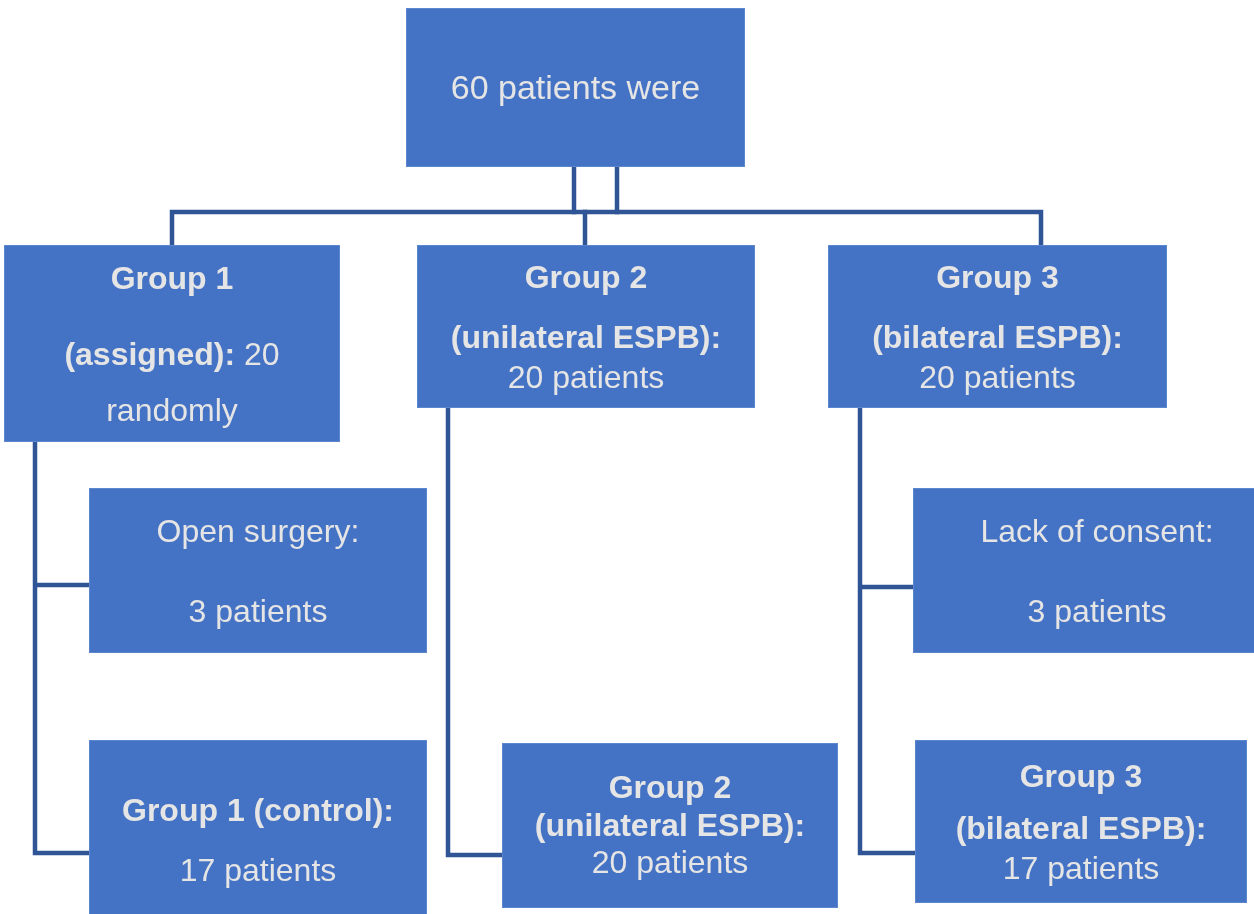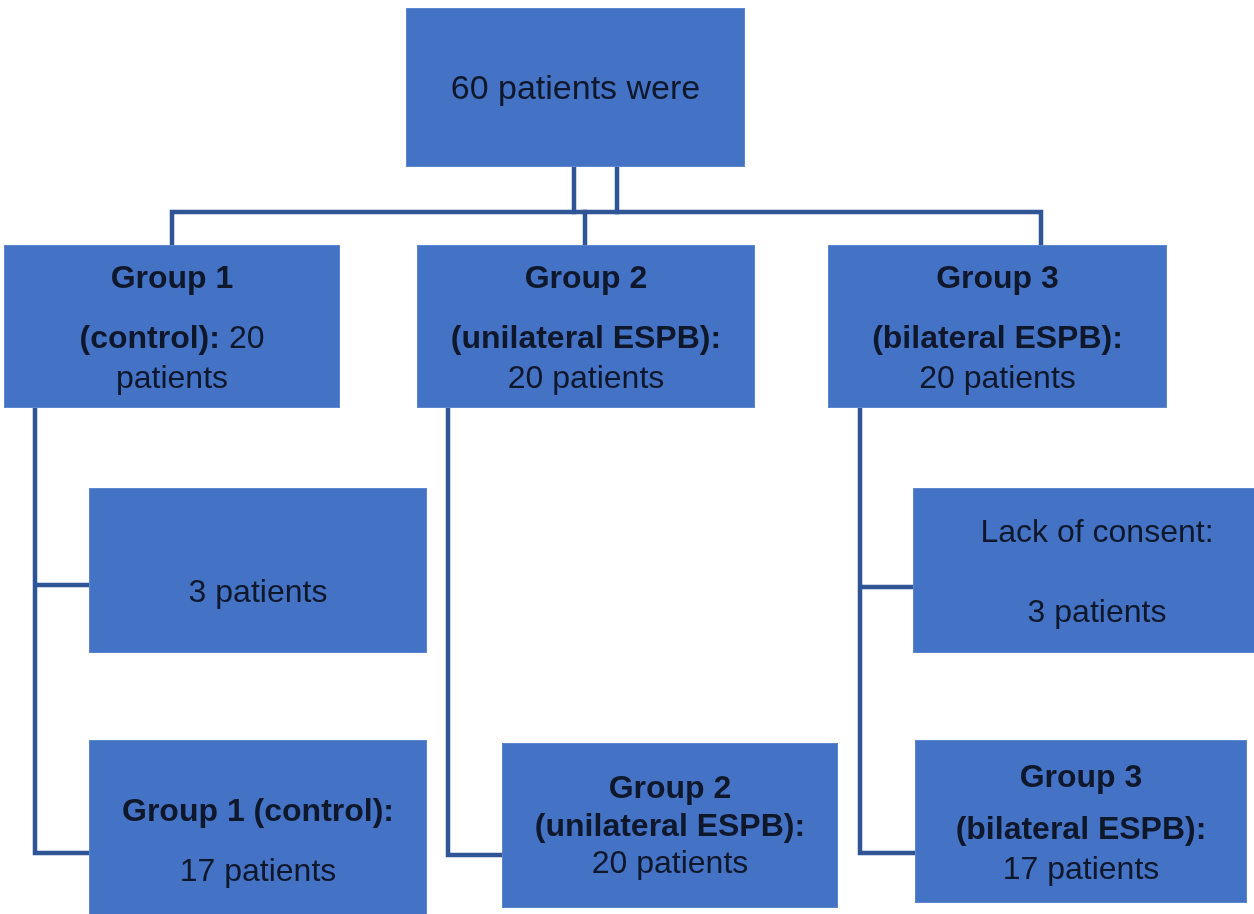--- a/index.html
+++ b/index.html
@@ -35,7 +35,7 @@
     background: #4472C4;
     border: 1px solid #5C87CE;
     box-sizing: border-box;
-    color: #0f172a;
+    color: #e5e5e5;
     display: flex;
     flex-direction: column;
     align-items: center;

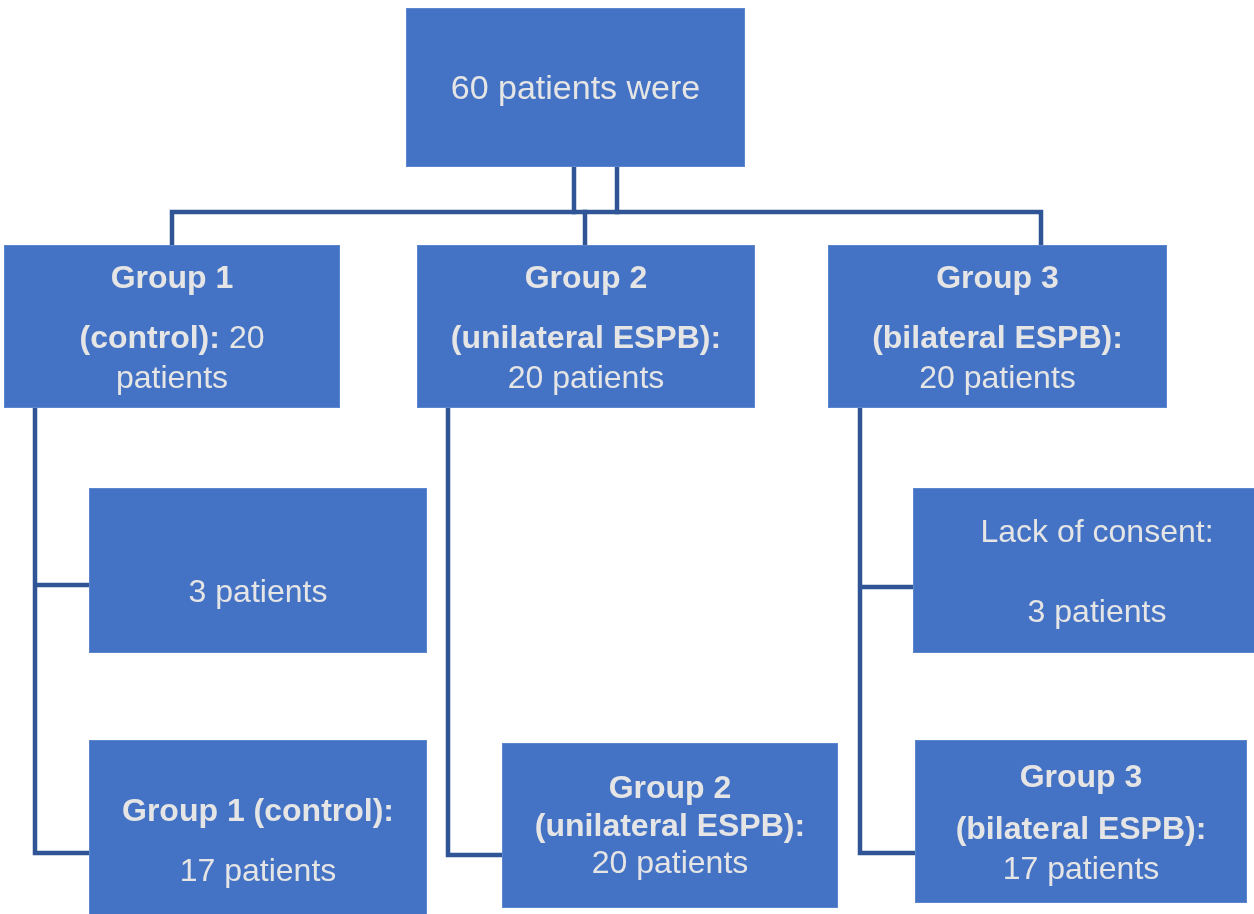--- a/index.html
+++ b/index.html
@@ -54,7 +54,7 @@
   #node-root { font-size: 34px; line-height: 1.38; }
   
   #node-root        { left: 406px; top: 8px;   width: 339px; height: 159px; }
-  #node-group1      { left: 4px;   top: 245px; width: 336px; height: 163px; }
+  #node-group1      { left: 4px;   top: 245px; width: 336px; height: 197px; gap: 16px; }
   #node-group2      { left: 417px; top: 245px; width: 338px; height: 163px; }
   #node-group3      { left: 828px; top: 245px; width: 339px; height: 163px; }
   #node-open        { left: 89px;  top: 488px; width: 338px; height: 165px; }

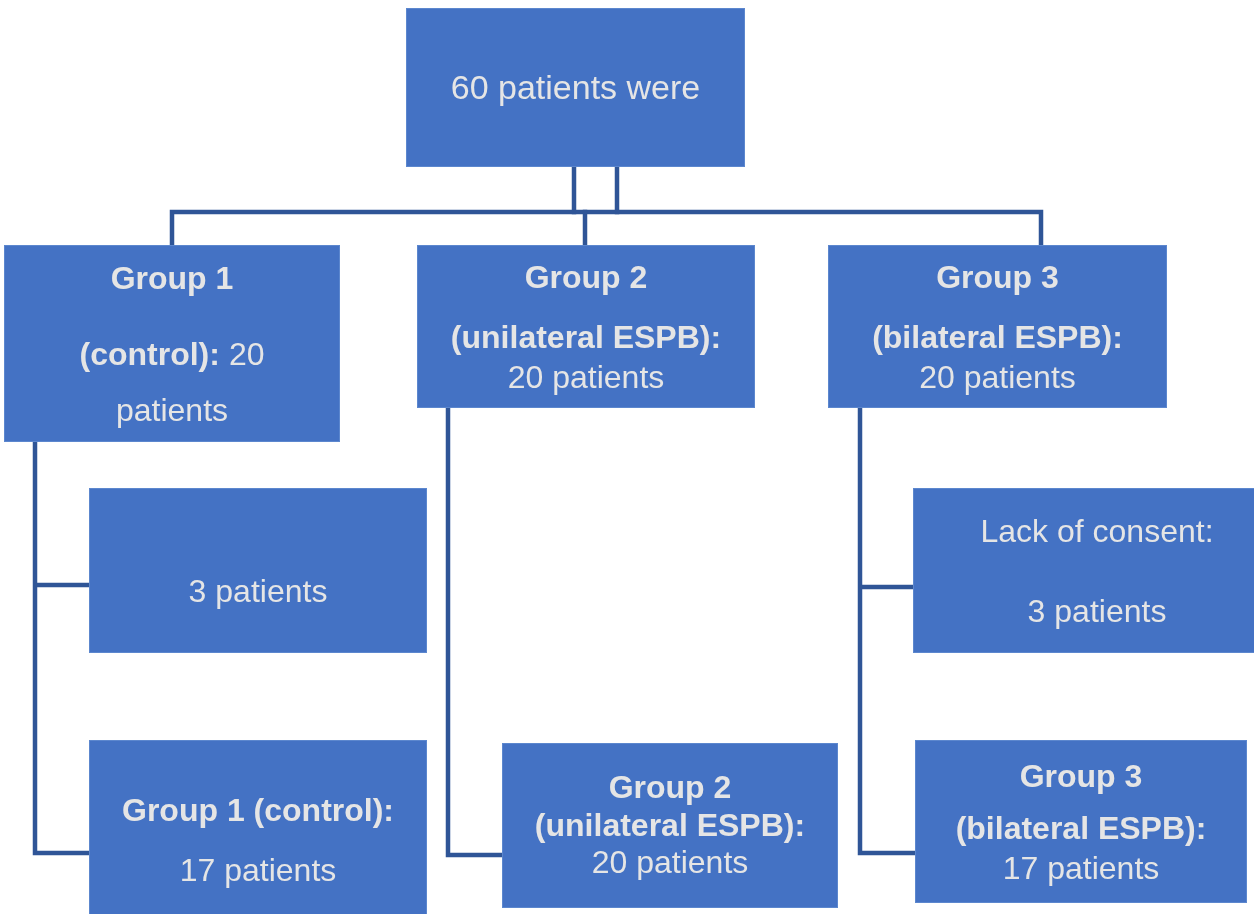--- a/index.html
+++ b/index.html
@@ -85,7 +85,7 @@
   <div class="box" id="node-group1">
     <div class="line b">Group 1</div>
     <div class="line gap">
-      <span class="b">(control):</span><span class="sp">20</span>
+      <span class="b">(assigned):</span><span class="sp">20</span>
     </div>
     <div class="line">patients</div>
   </div>

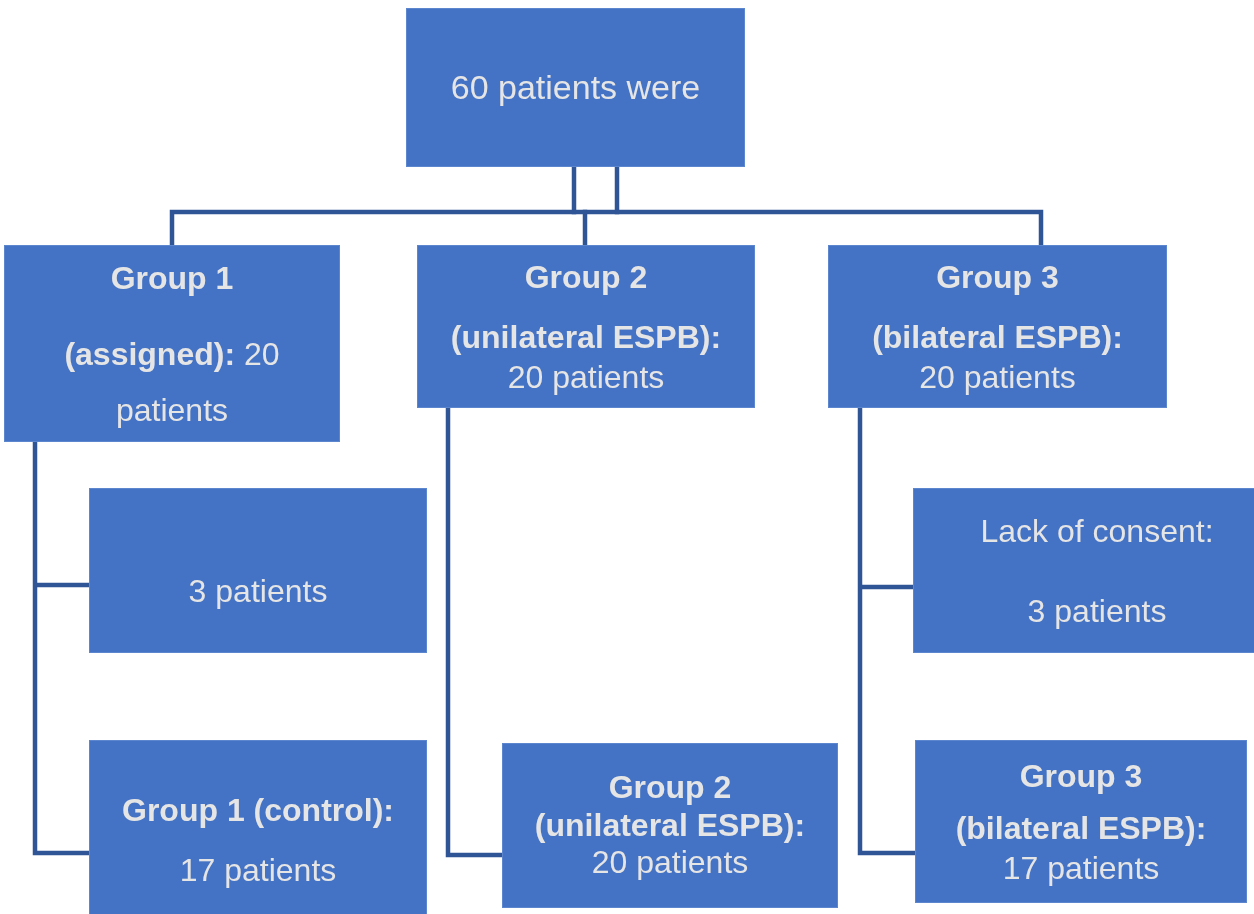--- a/index.html
+++ b/index.html
@@ -87,7 +87,7 @@
     <div class="line gap">
       <span class="b">(assigned):</span><span class="sp">20</span>
     </div>
-    <div class="line">patients</div>
+    <div class="line">randomly</div>
   </div>
 
   <div class="box" id="node-group2">

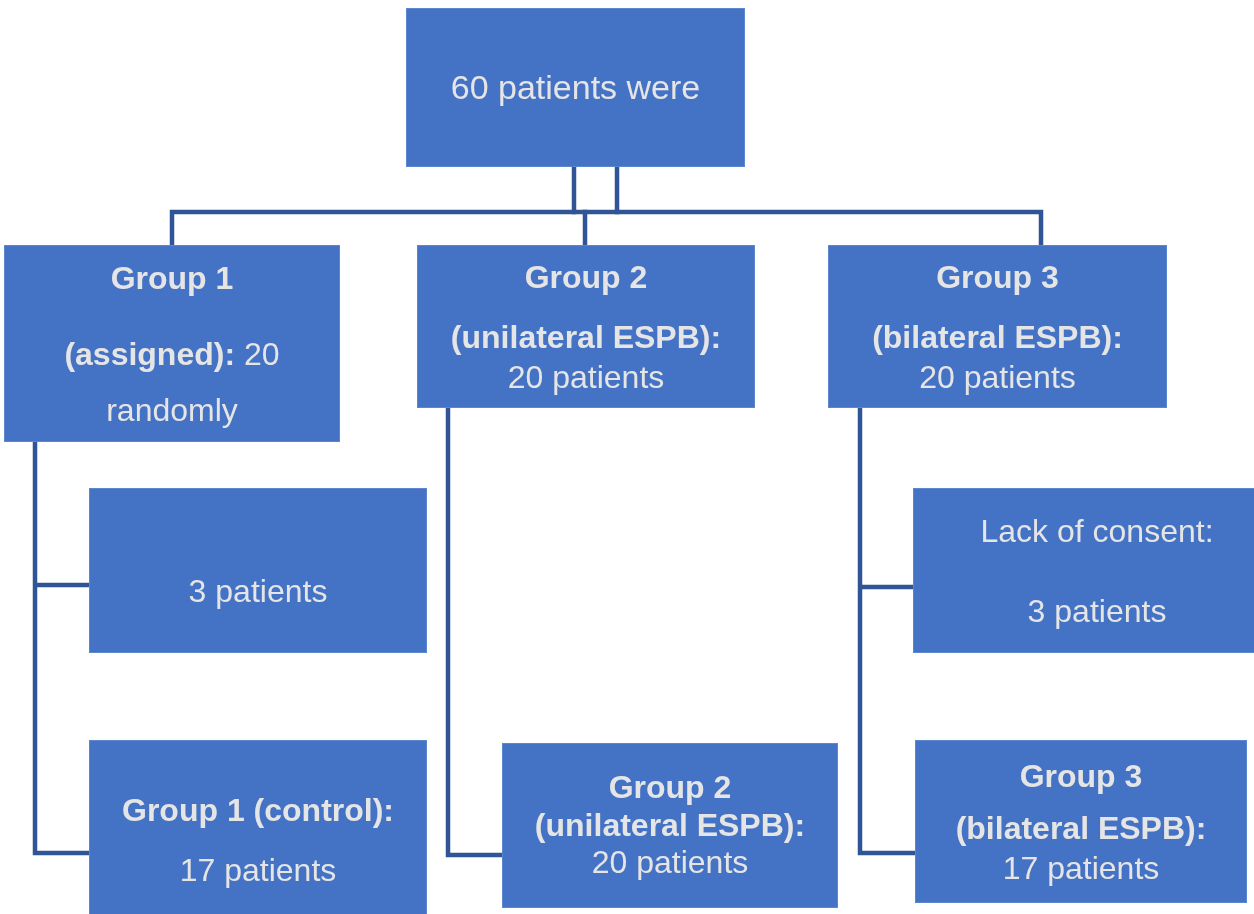--- a/index.html
+++ b/index.html
@@ -103,6 +103,7 @@
   </div>
 
   <div class="box" id="node-open">
+    <div class="line">Open surgery:</div>
     <div class="line gap-lg">3 patients</div>
   </div>
 

